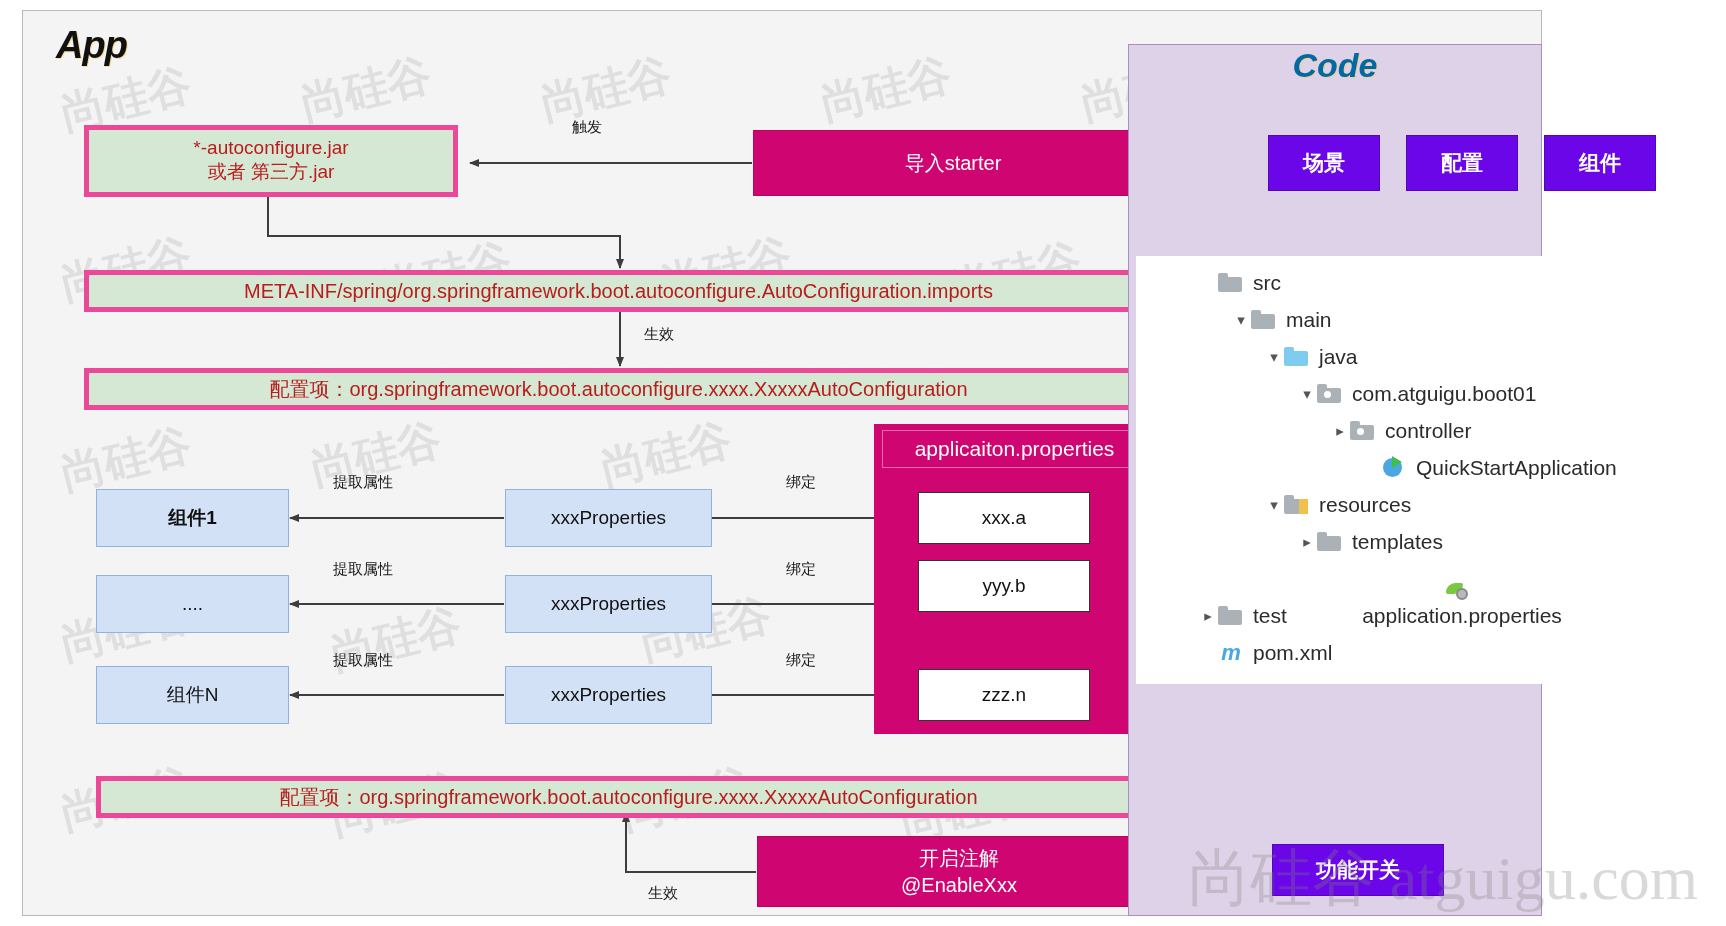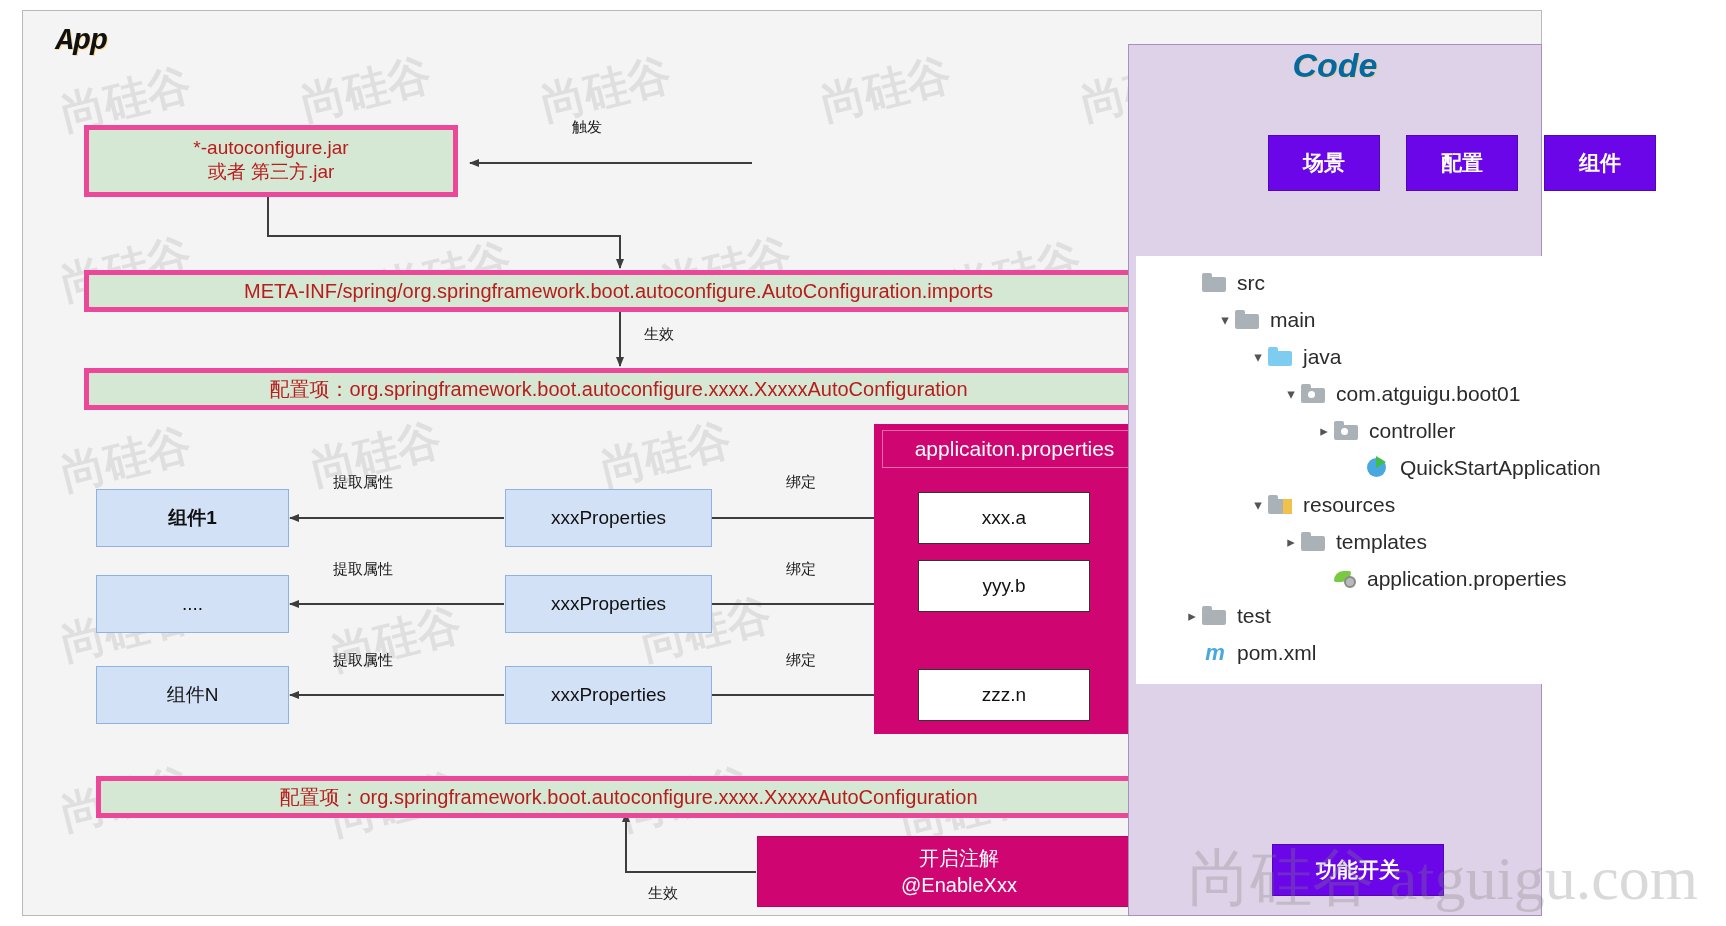--- a/index.html
+++ b/index.html
@@ -19,8 +19,8 @@
   }
   .app-title{
     position:absolute;left:56px;top:24px;
-    font-size:30px;font-weight:bold;font-style:italic;color:#111;
-    font-family:Liberation Mono, monospace;
+    font-size:38px;font-weight:bold;font-style:italic;color:#111;
+    font-family:Liberation Sans, sans-serif;
     letter-spacing:-1px;
     text-shadow:1px 1px 0 rgba(255,200,80,.55);
   }

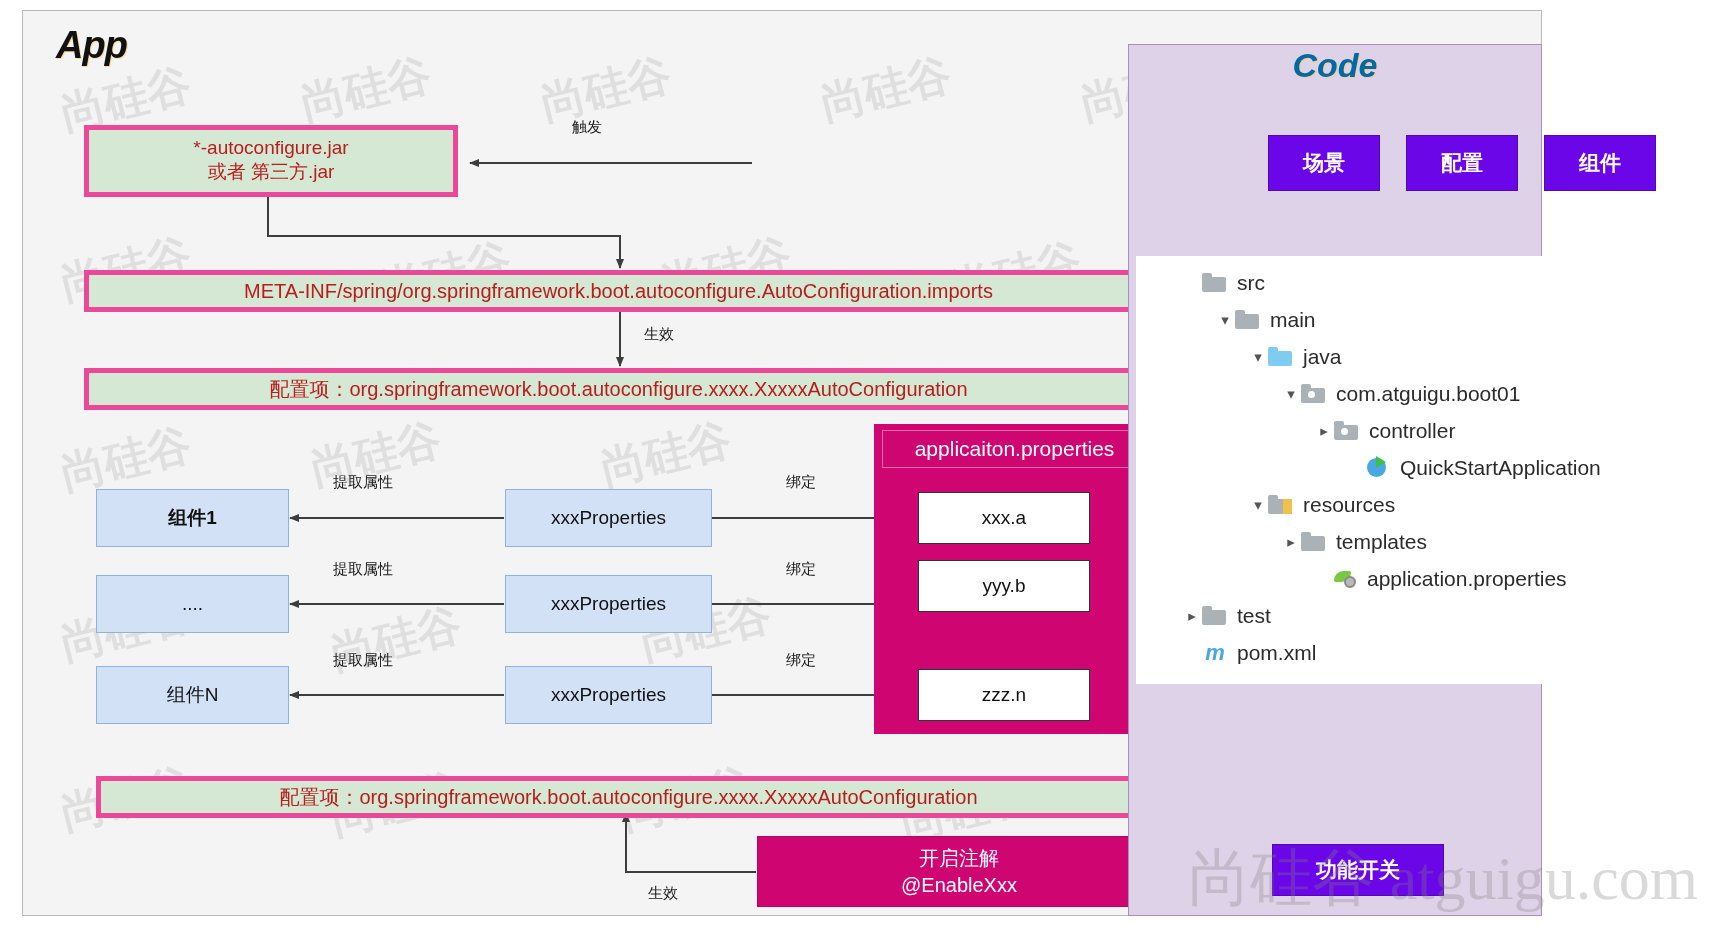--- a/index.html
+++ b/index.html
@@ -195,6 +195,9 @@
 
   <div class="elabel" style="left:572px;top:118px;">触发</div>
 
+  <div class="box box-magenta" style="left:753px;top:130px;width:400px;height:66px;">
+    <span>导入starter</span>
+  </div>
 
   <div class="box box-green" style="left:84px;top:270px;width:1069px;height:42px;font-size:20px;">
     <span>META-INF/spring/org.springframework.boot.autoconfigure.AutoConfiguration.imports</span>

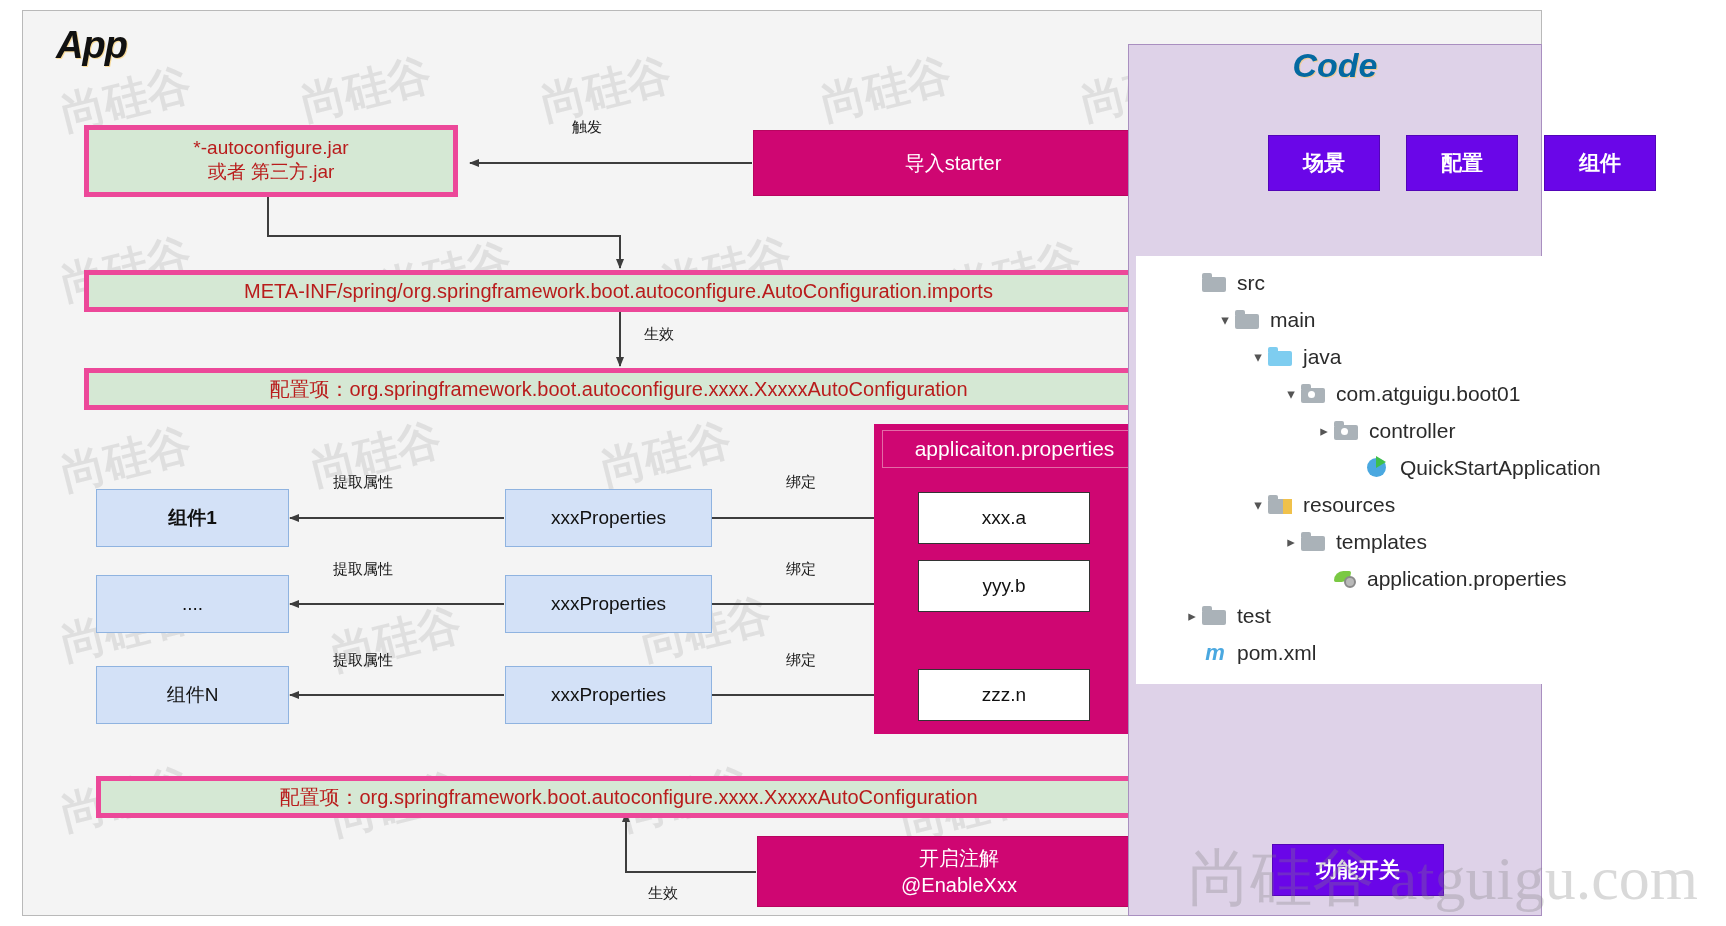--- a/index.html
+++ b/index.html
@@ -84,7 +84,7 @@
 
   
   .tree{
-    position:absolute;left:0;top:8px;width:100%;
+    position:absolute;left:16px;top:8px;width:100%;
     font-size:21px;color:#2b2b2b;padding-left:36px;
   }
   .trow{display:flex;align-items:center;height:37px;white-space:nowrap;}

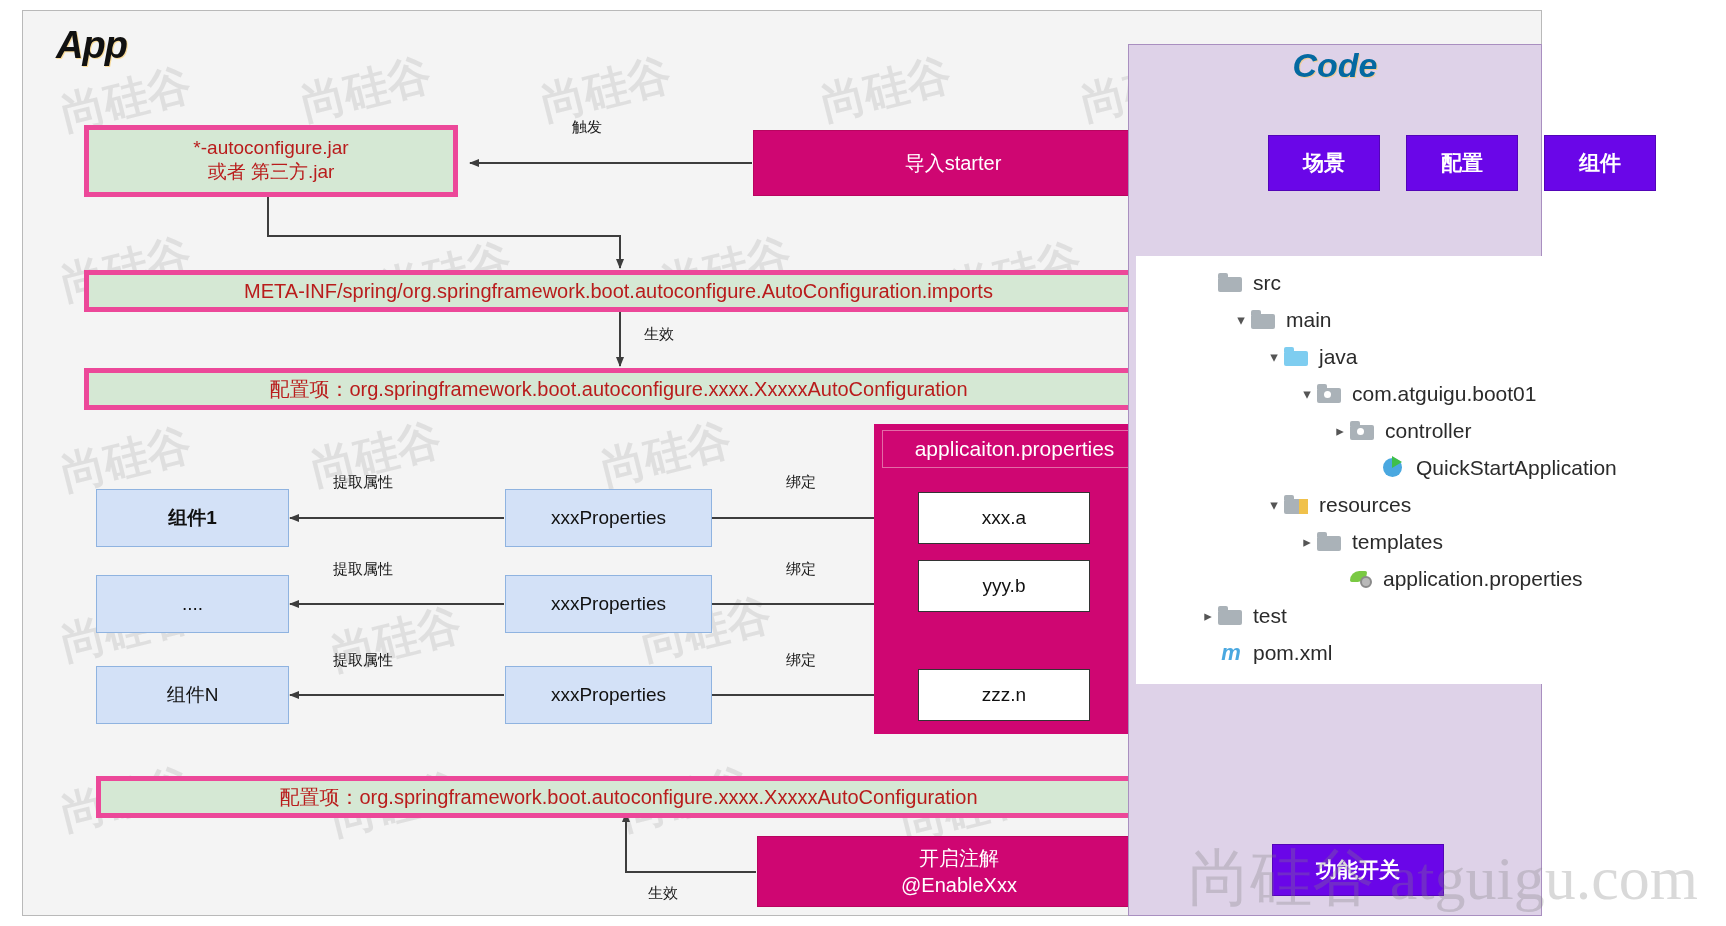--- a/index.html
+++ b/index.html
@@ -325,7 +325,7 @@
           <span class="ficon folder-grey"></span>
           <span>templates</span>
         </div>
-        <div class="trow" style="padding-left: 142px;">
+        <div class="trow" style="padding-left: 142px; flex-direction: column;">
           <span class="chev empty">▸</span>
           <span class="ico-prop">
             <span class="leaf"></span>

